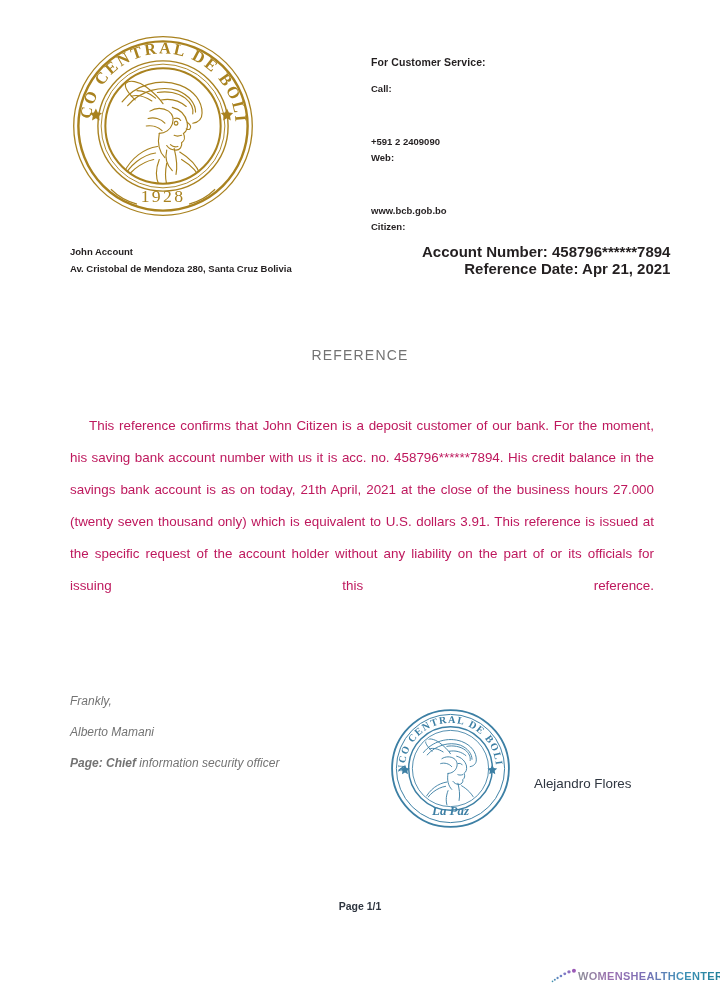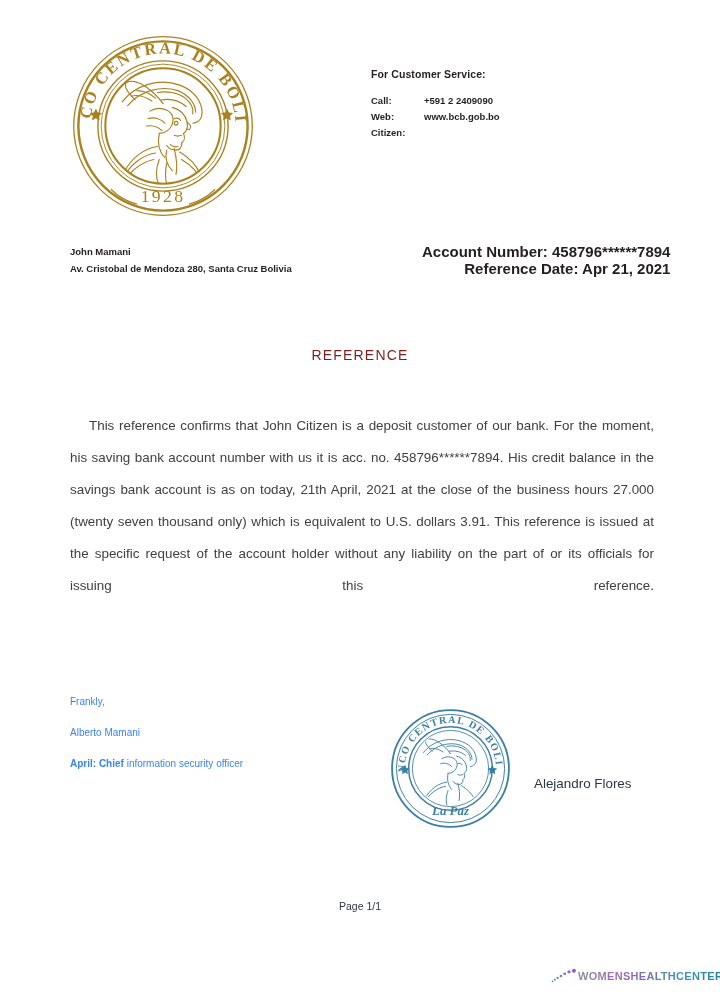--- a/index.html
+++ b/index.html
@@ -52,7 +52,6 @@
     color: #231f20;
     letter-spacing: .1px;
     margin-bottom: 13px;
-    margin-top: 12px;
   }
   .contact-row {
     display: flex;

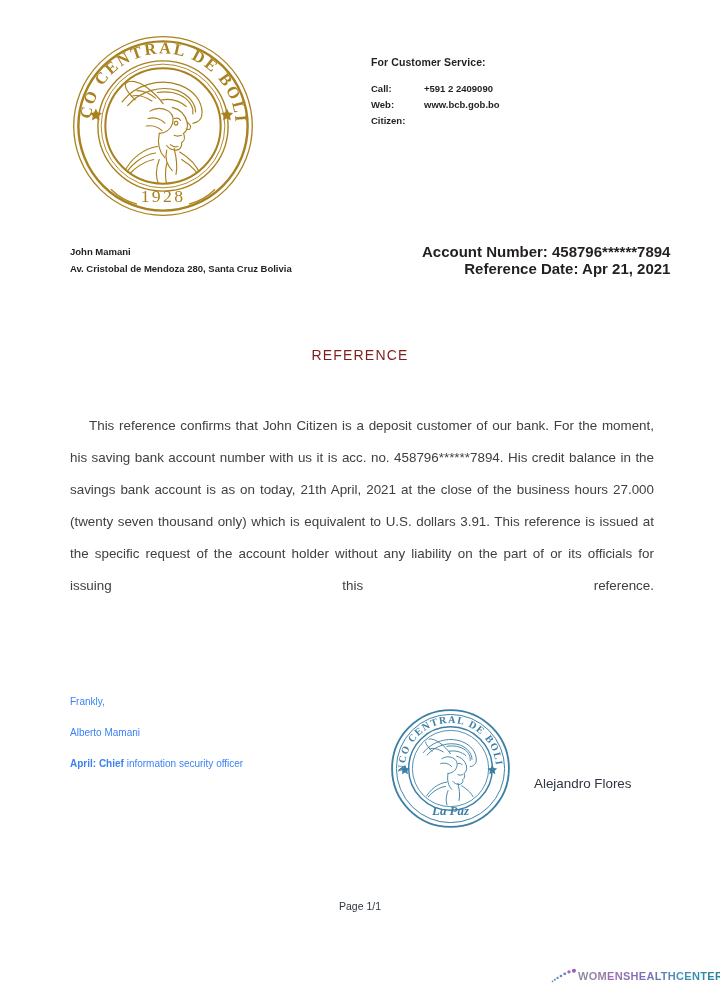--- a/index.html
+++ b/index.html
@@ -59,6 +59,7 @@
     line-height: 16px;
     color: #231f20;
     white-space: nowrap;
+    flex-direction: column;
   }
   .contact-label {
     font-weight: bold;

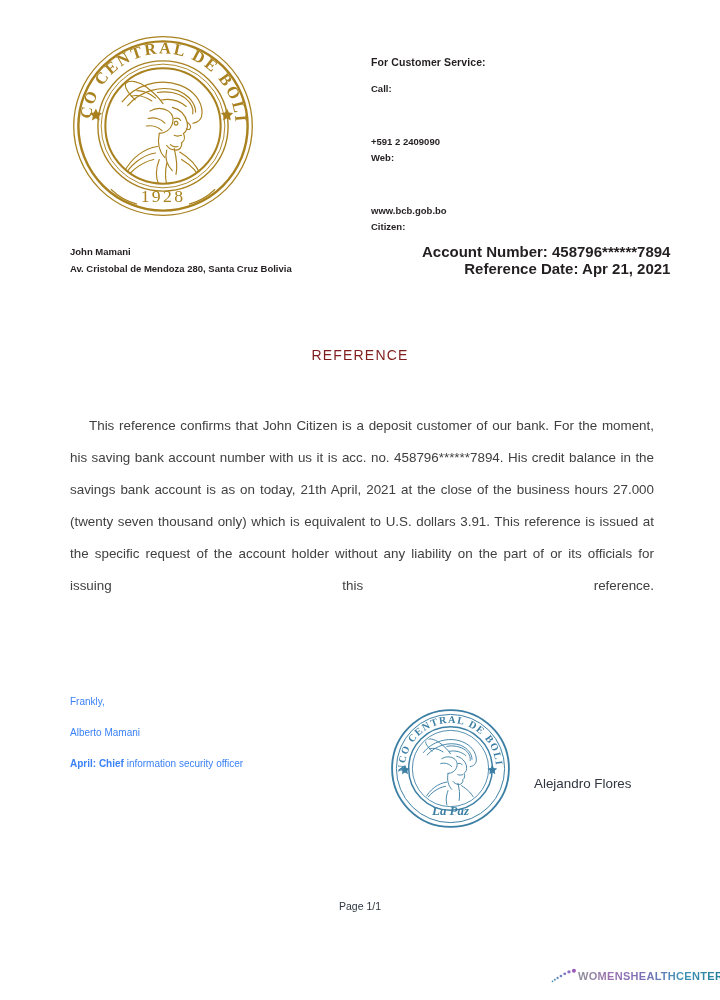--- a/index.html
+++ b/index.html
@@ -307,7 +307,7 @@
 
   <div class="party">
     <div class="party-left">
-      <div>John Mamani</div>
+      <div>John Account</div>
       <div>Av. Cristobal de Mendoza 280, Santa Cruz Bolivia</div>
     </div>
     <div class="party-right">

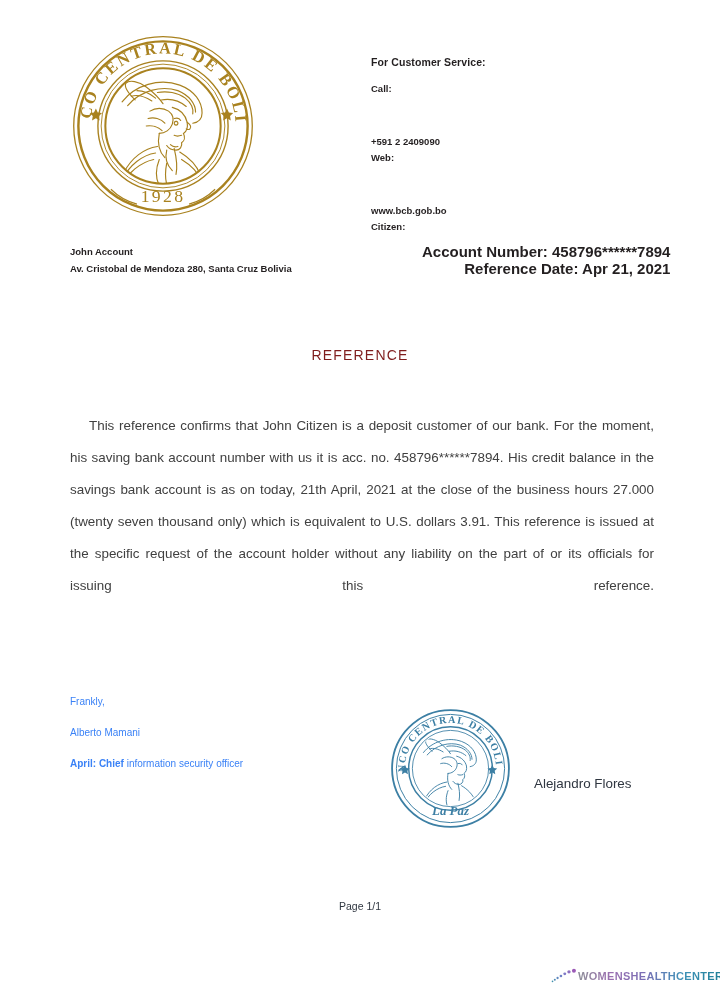--- a/index.html
+++ b/index.html
@@ -109,7 +109,7 @@
     text-align: center;
     font-size: 14px;
     letter-spacing: 1.2px;
-    color: #7f1d1d;
+    color: #737373;
   }
 
   

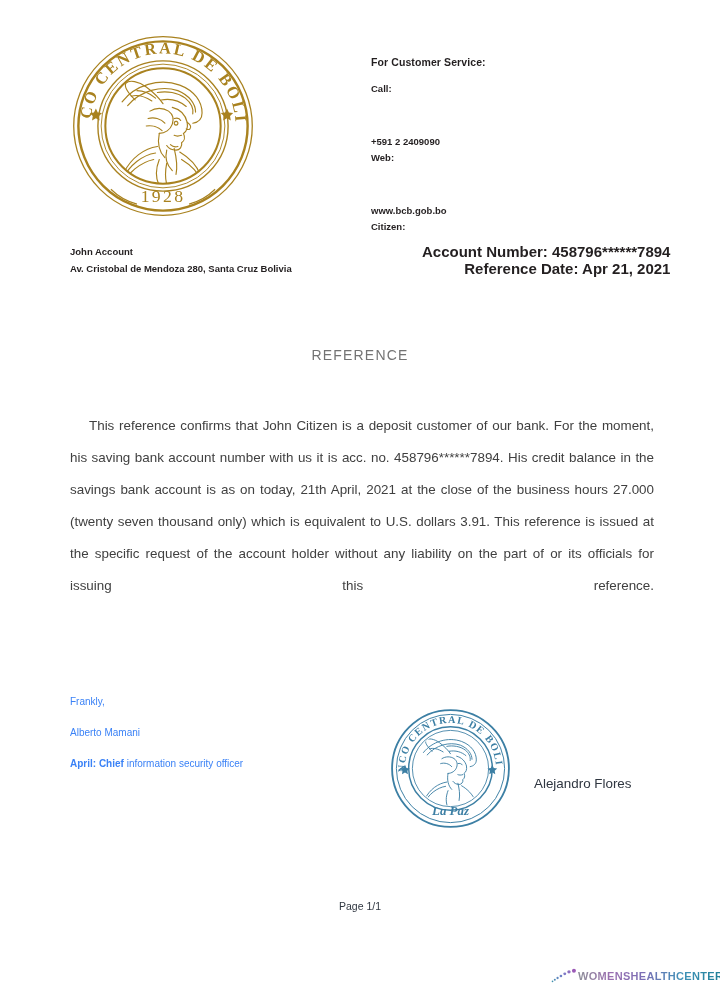--- a/index.html
+++ b/index.html
@@ -120,7 +120,7 @@
     width: 584px;
     font-size: 13.4px;
     line-height: 32px;
-    color: #404040;
+    color: #be185d;
     text-align: justify;
     text-indent: 19px;
   }

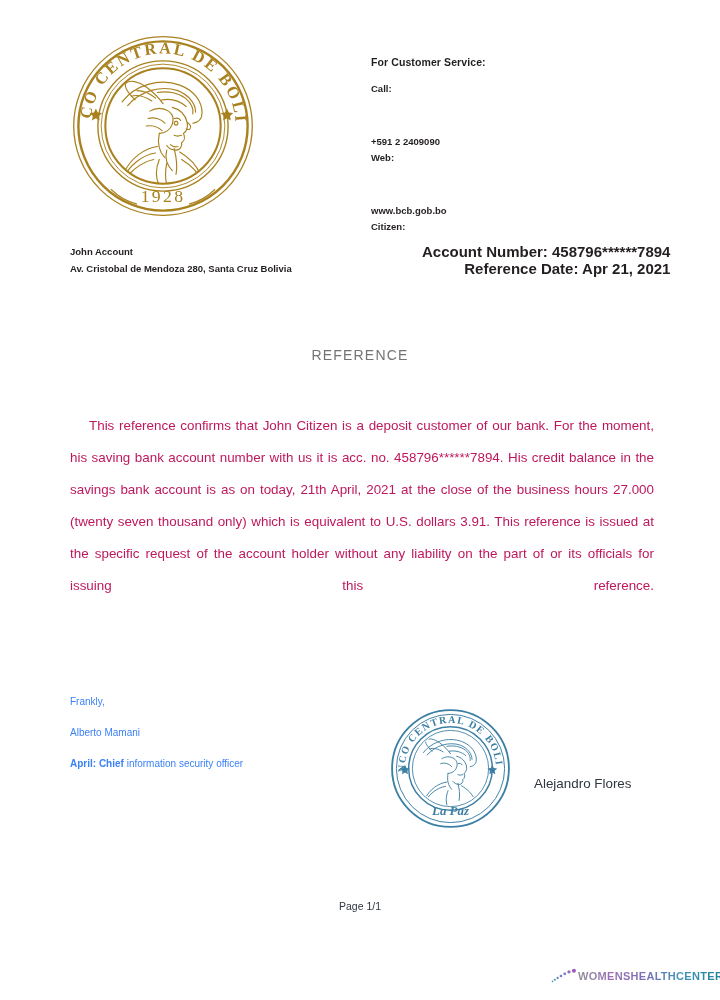--- a/index.html
+++ b/index.html
@@ -138,10 +138,11 @@
     width: 400px;
   }
   .sign-line {
-    font-size: 10px;
+    font-size: 12px;
     line-height: 31px;
-    color: #3b82f6;
-    white-space: nowrap;
+    color: #737373;
+    white-space: nowrap;
+    font-style: italic;
   }
   .sign-line .strong {
     font-weight: bold;

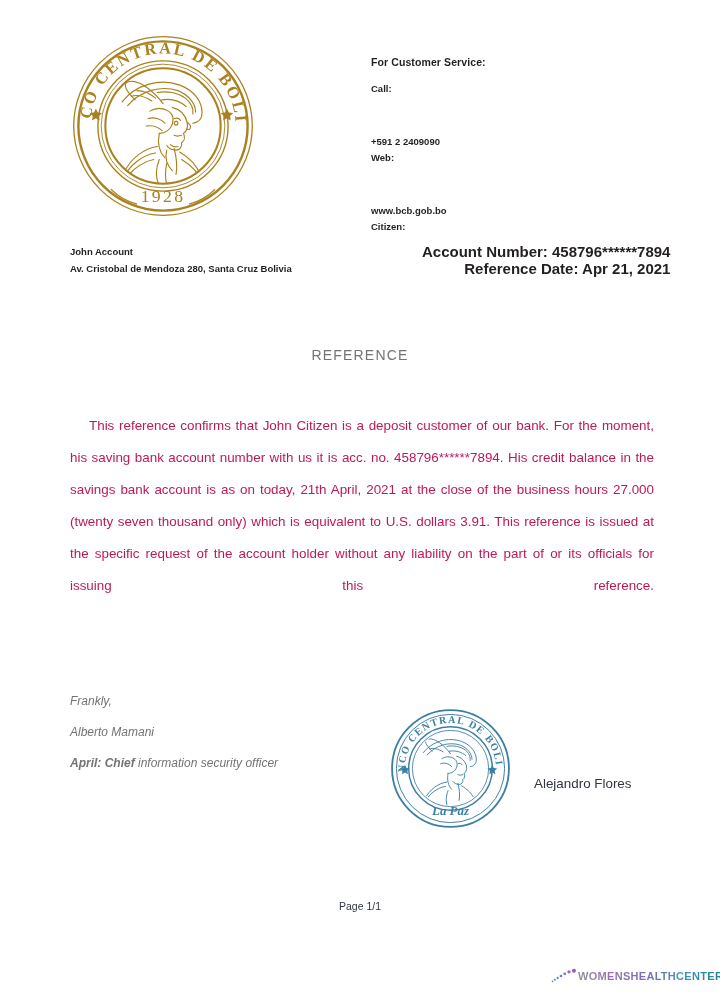--- a/index.html
+++ b/index.html
@@ -325,7 +325,7 @@
     <div class="sign-line">Frankly,</div>
     <div class="sign-line">Alberto Mamani</div>
     <div class="sign-line">
-      <span class="strong">April: </span><span class="strong">Chief</span><span> information security officer</span>
+      <span class="strong">Page: </span><span class="strong">Chief</span><span> information security officer</span>
     </div>
   </div>
 

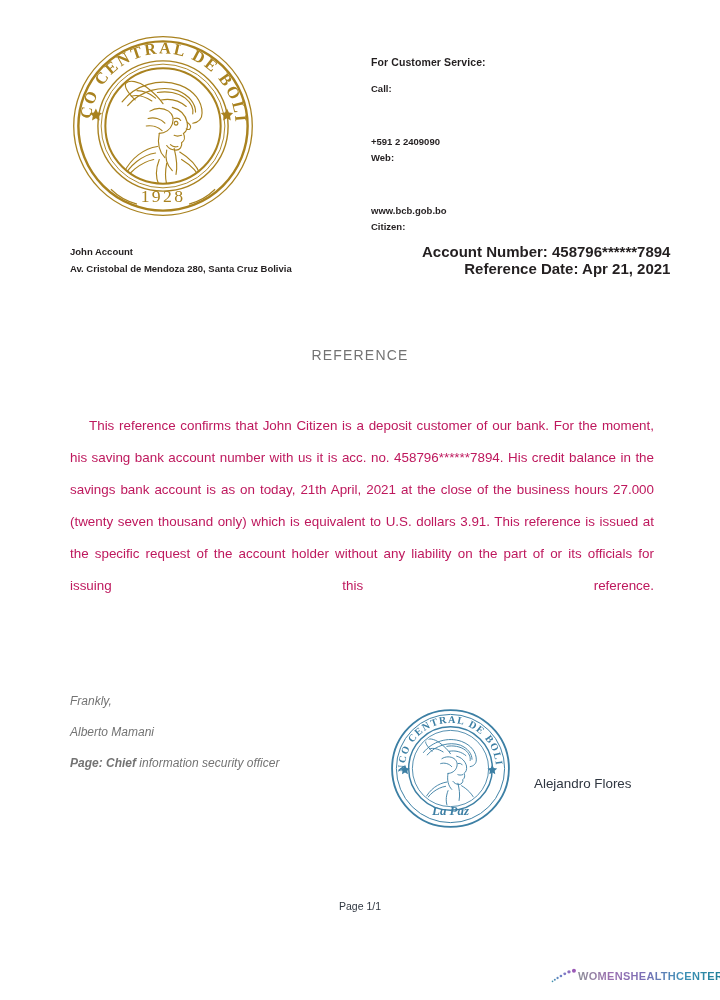--- a/index.html
+++ b/index.html
@@ -174,7 +174,7 @@
     width: 720px;
     text-align: center;
     font-size: 10.5px;
-    font-weight: normal;
+    font-weight: bold;
     color: #2f3640;
   }
 

